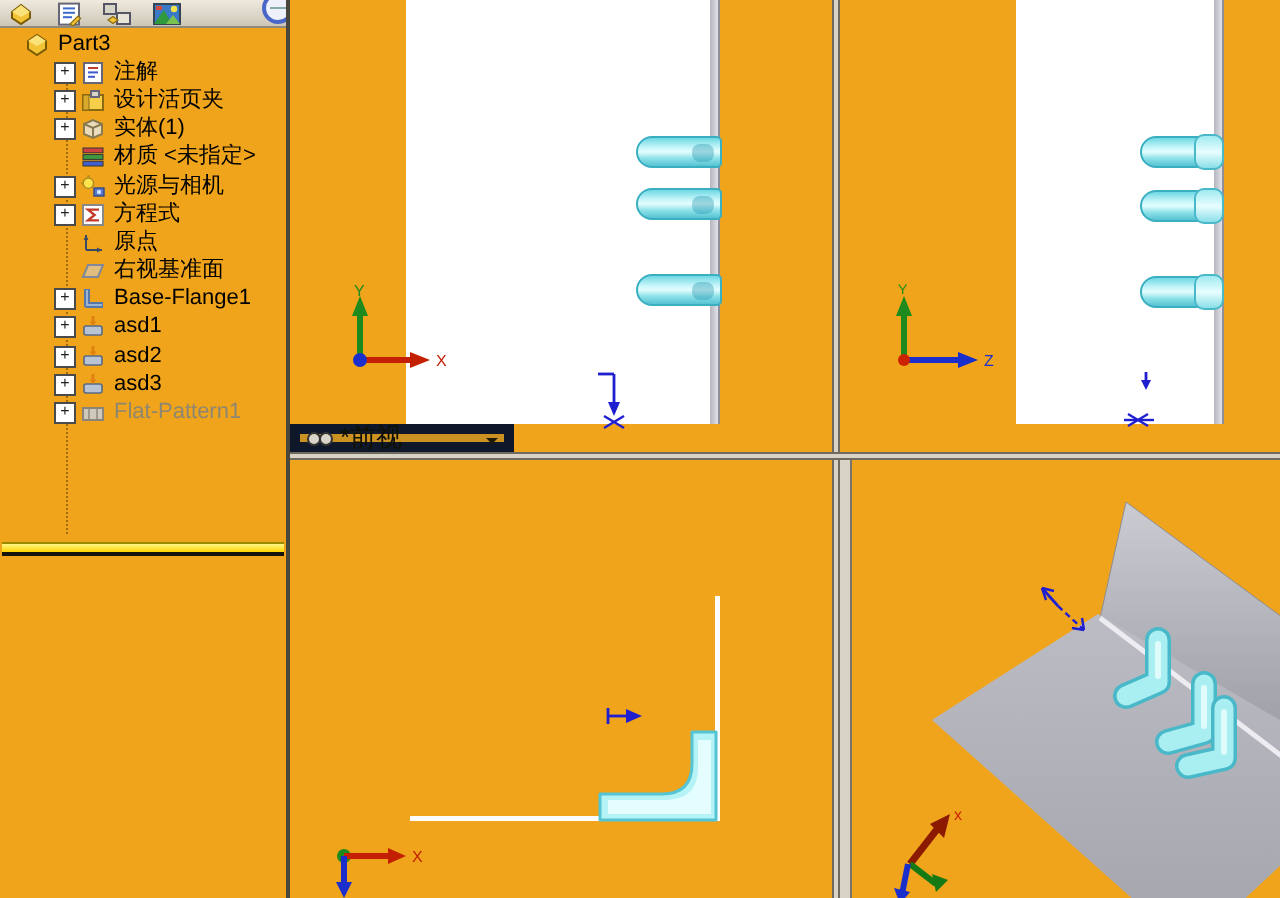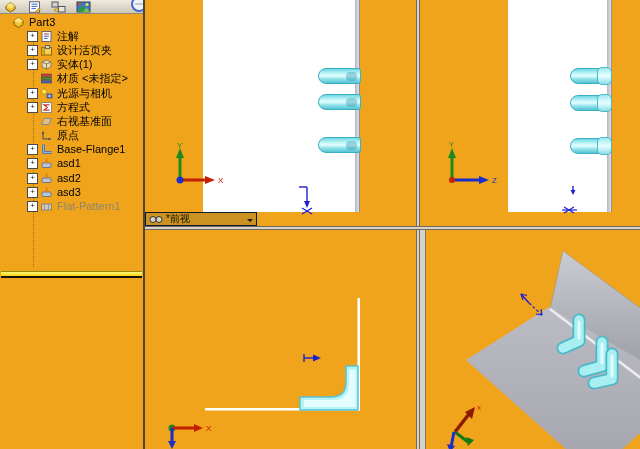--- a/index.html
+++ b/index.html
@@ -201,16 +201,6 @@
         <span class="boxslot"></span>
         <span class="iconslot">
           <svg width="13" height="13" viewBox="0 0 13 13">
-            <polygon points="1.5,9.5 4,3.5 11.5,3.5 9,9.5" fill="rgba(210,214,224,0.5)" stroke="#80889a"></polygon>
-          </svg>
-        </span>
-        <span class="tlabel">右视基准面</span>
-      </div>
-
-      <div class="trow">
-        <span class="boxslot"></span>
-        <span class="iconslot">
-          <svg width="13" height="13" viewBox="0 0 13 13">
             <line x1="3" y1="10" x2="11" y2="10" stroke="#3a4a66"></line>
             <polygon points="11,10 8.5,8.8 8.5,11.2" fill="#3a4a66"></polygon>
             <line x1="3" y1="10" x2="3" y2="2.5" stroke="#3a4a66"></line>
@@ -218,6 +208,16 @@
           </svg>
         </span>
         <span class="tlabel">原点</span>
+      </div>
+
+      <div class="trow">
+        <span class="boxslot"></span>
+        <span class="iconslot">
+          <svg width="13" height="13" viewBox="0 0 13 13">
+            <polygon points="1.5,9.5 4,3.5 11.5,3.5 9,9.5" fill="rgba(210,214,224,0.5)" stroke="#80889a"></polygon>
+          </svg>
+        </span>
+        <span class="tlabel">右视基准面</span>
       </div>
 
 

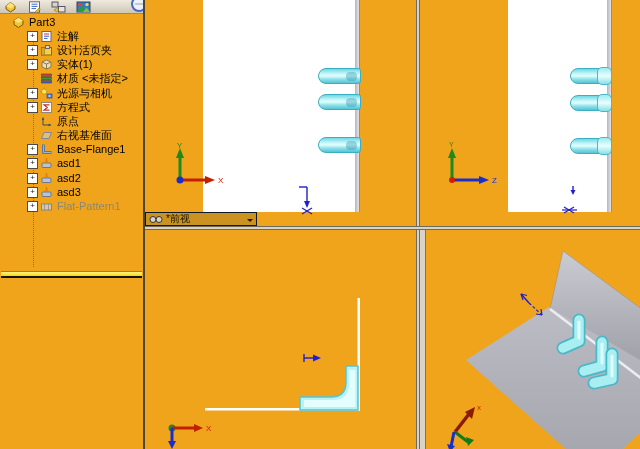--- a/index.html
+++ b/index.html
@@ -51,8 +51,8 @@
   .nub{position:absolute;width:15px;height:18px;border:1px solid #49b8c8;box-sizing:border-box;
     border-radius:5px;background:linear-gradient(180deg,#9feaf0,#e8feff 50%,#8adfe8);}
   .viewlabel{position:absolute;left:0;top:212px;width:112px;height:14px;background:#cb9222;
-    border:1px solid #0f172a;box-sizing:border-box;display:flex;align-items:center;
-    padding:0 3px;gap:3px;font-size:10px;color:#101000;}
+    border:5px solid #0f172a;box-sizing:border-box;display:flex;align-items:center;
+    padding:0 3px;gap:3px;font-size:13px;color:#101000;}
   .viewlabel .vtext{flex:1;overflow:hidden;}
   .dd-arrow{width:0;height:0;border:3px solid transparent;border-top-color:#221a00;
     margin-top:5px;flex:0 0 auto;}

